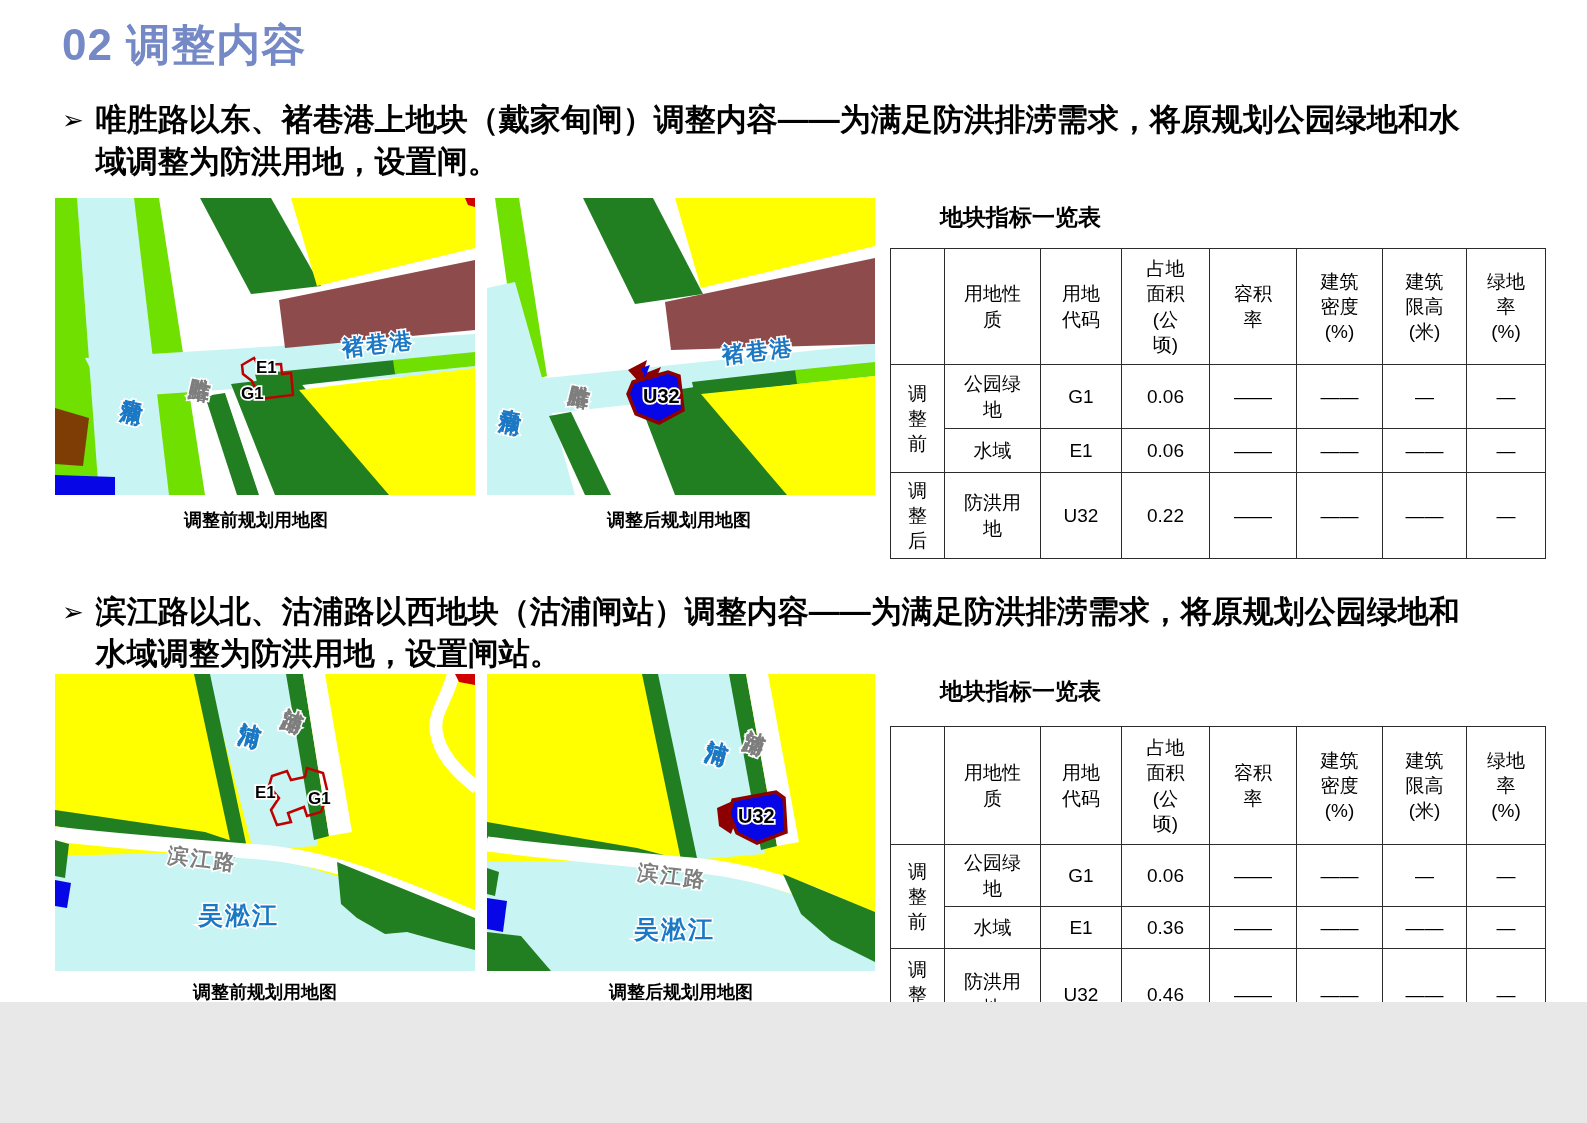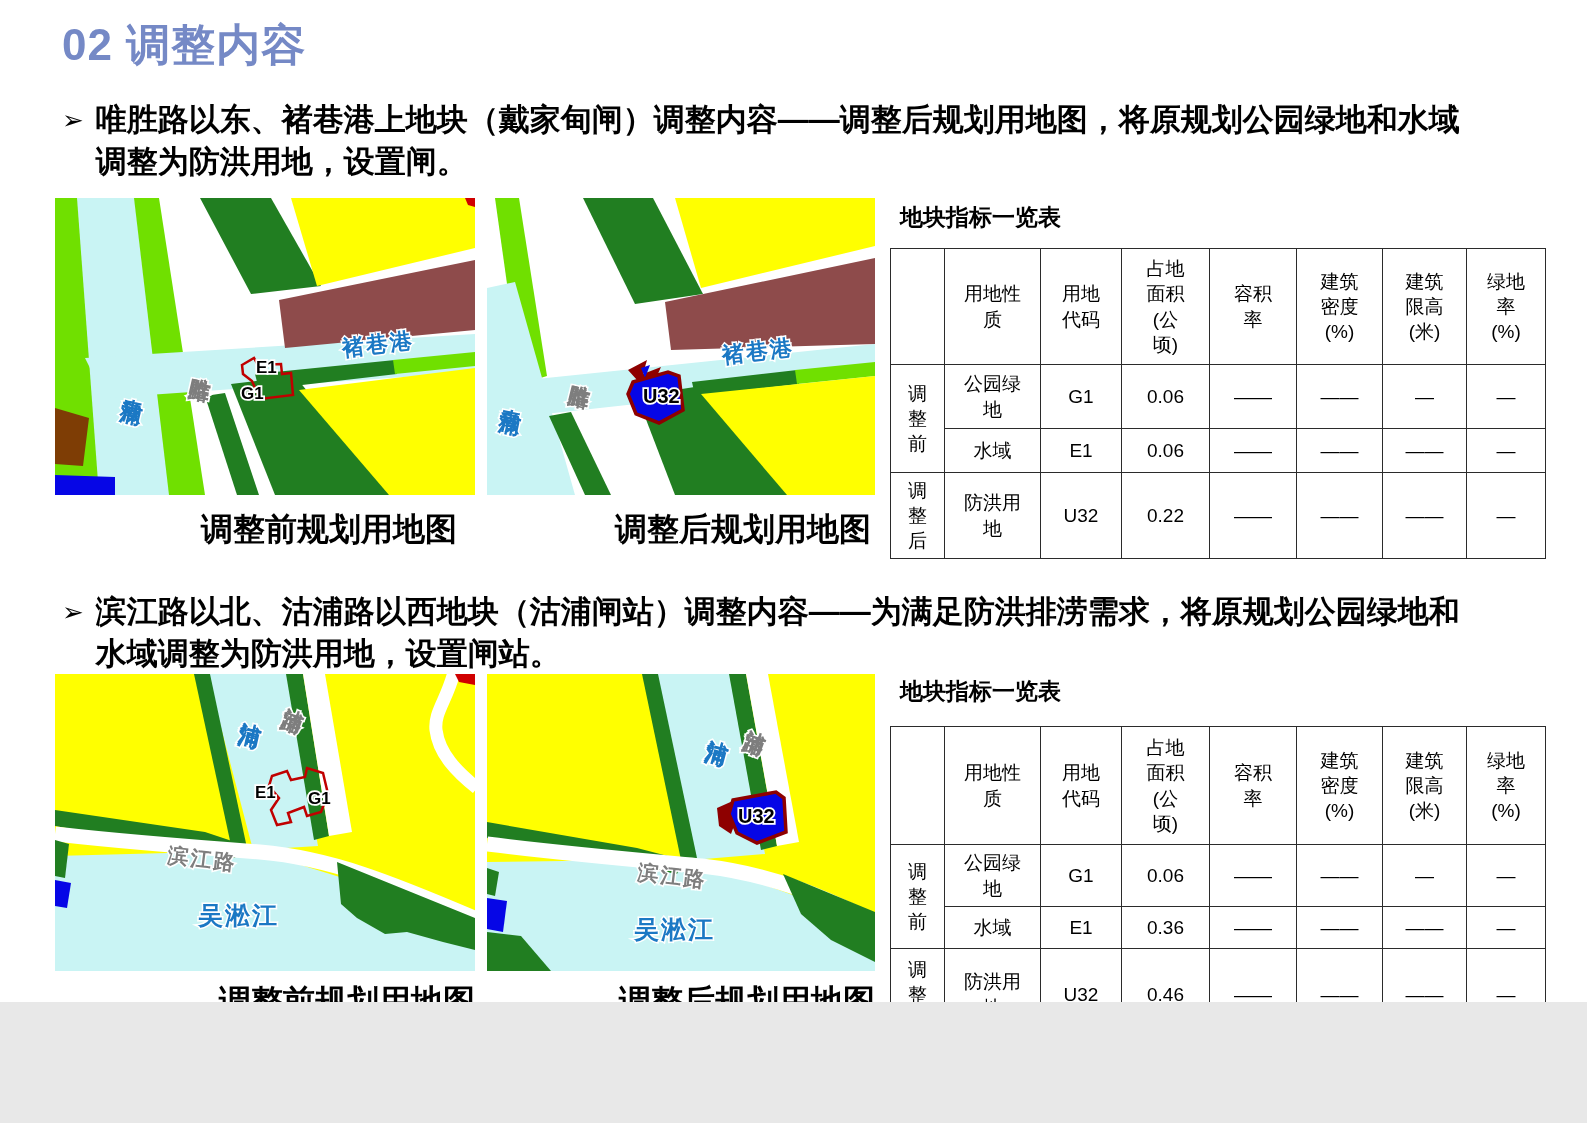--- a/index.html
+++ b/index.html
@@ -46,7 +46,7 @@
 
   <div class="bullet" id="bullet1">
     <span class="marker">➢</span>
-    <span>唯胜路以东、褚巷港上地块（戴家甸闸）调整内容——调整后规划用地图，将原规划公园绿地和水域调整为防洪用地，设置闸。</span>
+    <span>唯胜路以东、褚巷港上地块（戴家甸闸）调整内容——为满足防洪排涝需求，将原规划公园绿地和水域调整为防洪用地，设置闸。</span>
   </div>
 
   <svg id="map1" class="map" width="420" height="297" viewBox="0 0 420 297">

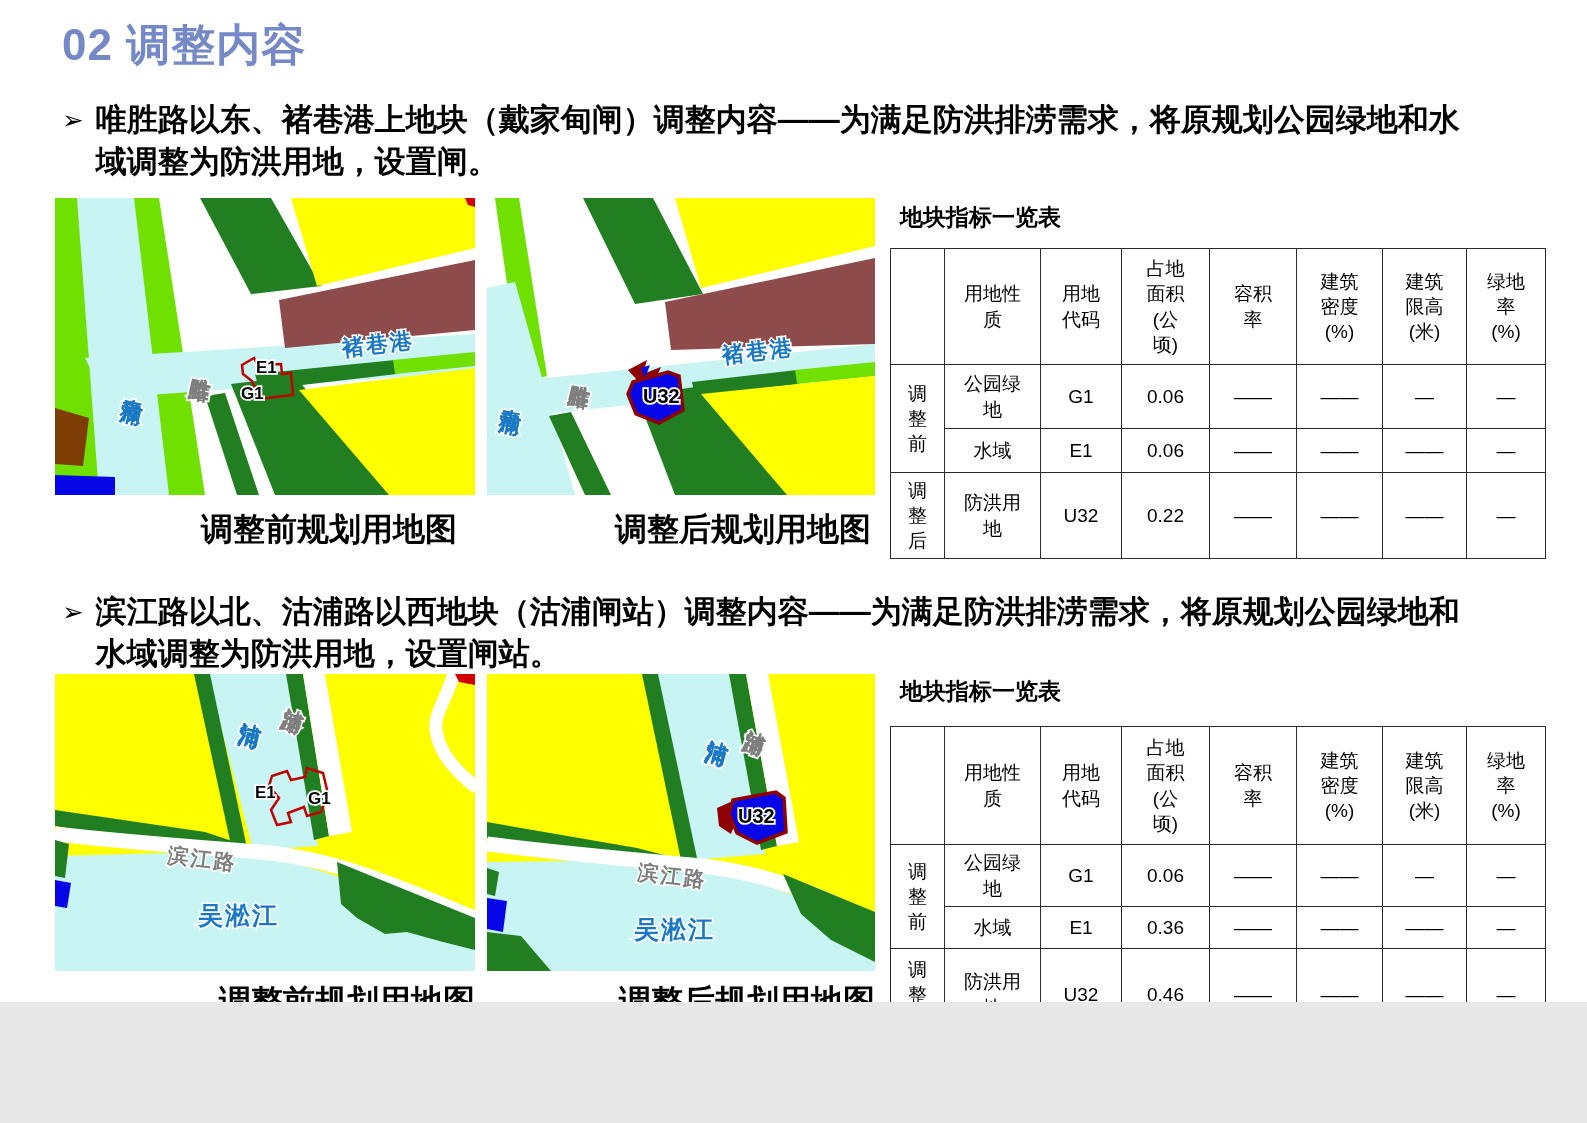--- a/index.html
+++ b/index.html
@@ -21,7 +21,7 @@
   #cap2{left:487px;top:508px;width:384px}
   #cap3{left:55px;top:980px;width:420px}
   #cap4{left:487px;top:980px;width:388px}
-  .tbl-title{position:absolute;font-size:23px;font-weight:bold;color:#000;}
+  .tbl-title{position:absolute;font-size:23px;font-weight:bold;color:#000;margin-left:40px;}
   #t1title{left:900px;top:202px}
   #t2title{left:900px;top:676px}
   table.ind{position:absolute;border-collapse:collapse;table-layout:fixed;font-size:19px;text-align:center;color:#000;}

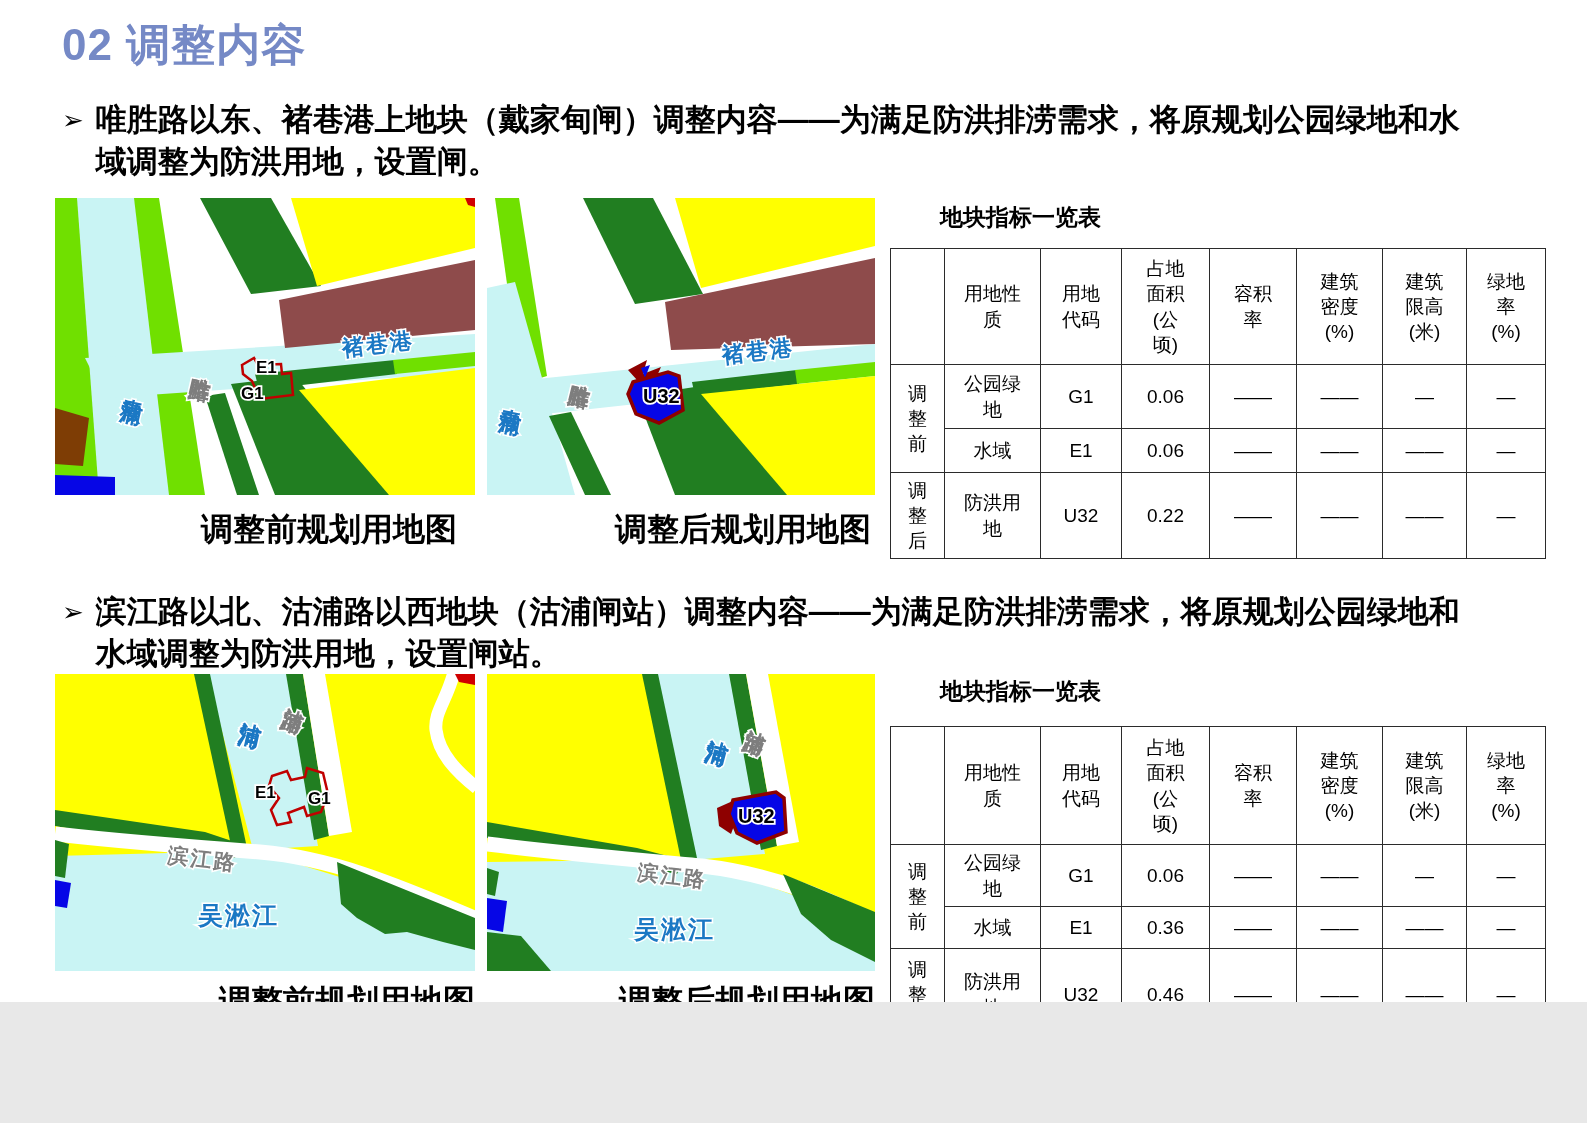--- a/index.html
+++ b/index.html
@@ -16,7 +16,7 @@
   #map2{left:487px;top:198px}
   #map3{left:55px;top:674px}
   #map4{left:487px;top:674px}
-  .caption{position:absolute;font-size:32px;font-weight:bold;color:#000;text-align:right;}
+  .caption{position:absolute;font-size:18px;font-weight:bold;color:#000;text-align:center;}
   #cap1{left:55px;top:508px;width:402px}
   #cap2{left:487px;top:508px;width:384px}
   #cap3{left:55px;top:980px;width:420px}

